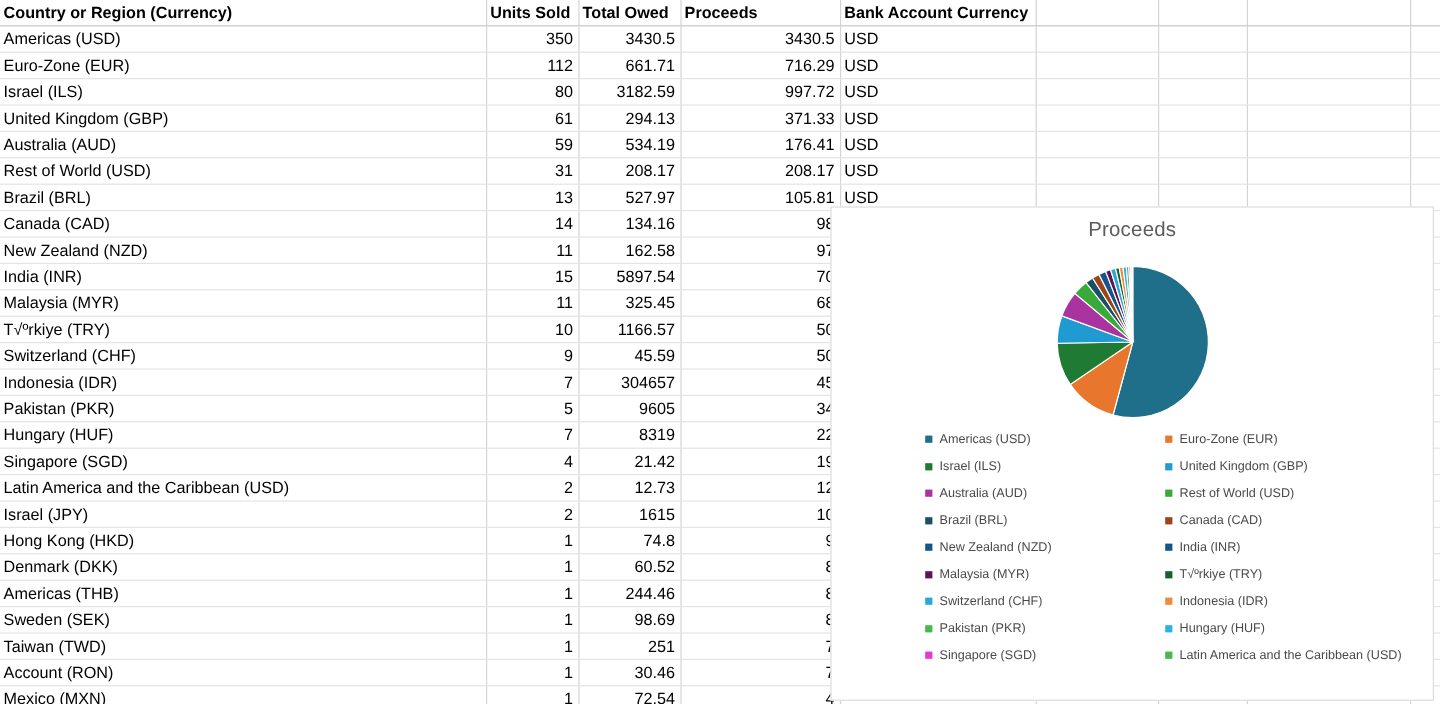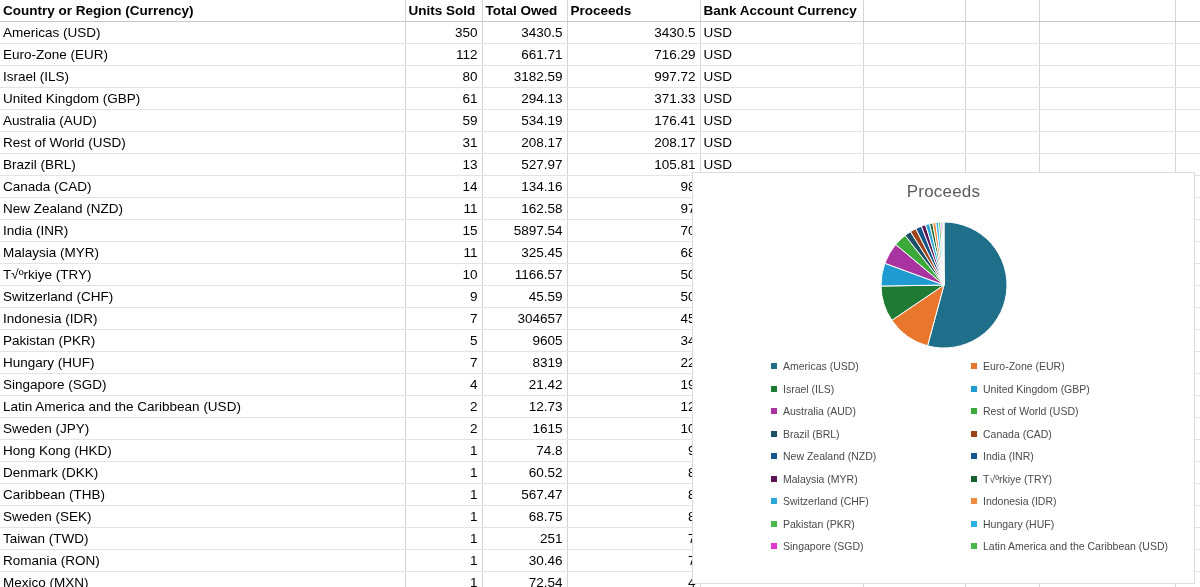--- a/index.html
+++ b/index.html
@@ -331,7 +331,7 @@
         <td class="col-i"></td>
       </tr>
       <tr>
-        <td class="col-a">Sweden (JPY)</td>
+        <td class="col-a">Israel (JPY)</td>
         <td class="col-b num">2</td>
         <td class="col-c num">1615</td>
         <td class="col-d num">10</td>

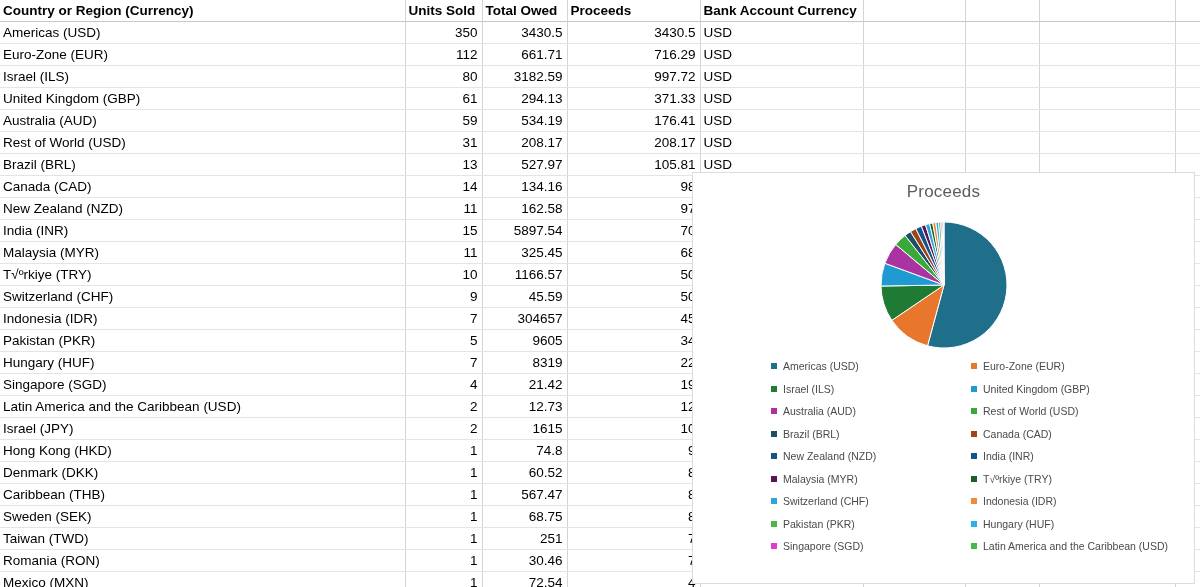--- a/index.html
+++ b/index.html
@@ -364,7 +364,7 @@
         <td class="col-i"></td>
       </tr>
       <tr>
-        <td class="col-a">Caribbean (THB)</td>
+        <td class="col-a">Americas (THB)</td>
         <td class="col-b num">1</td>
         <td class="col-c num">567.47</td>
         <td class="col-d num">8</td>

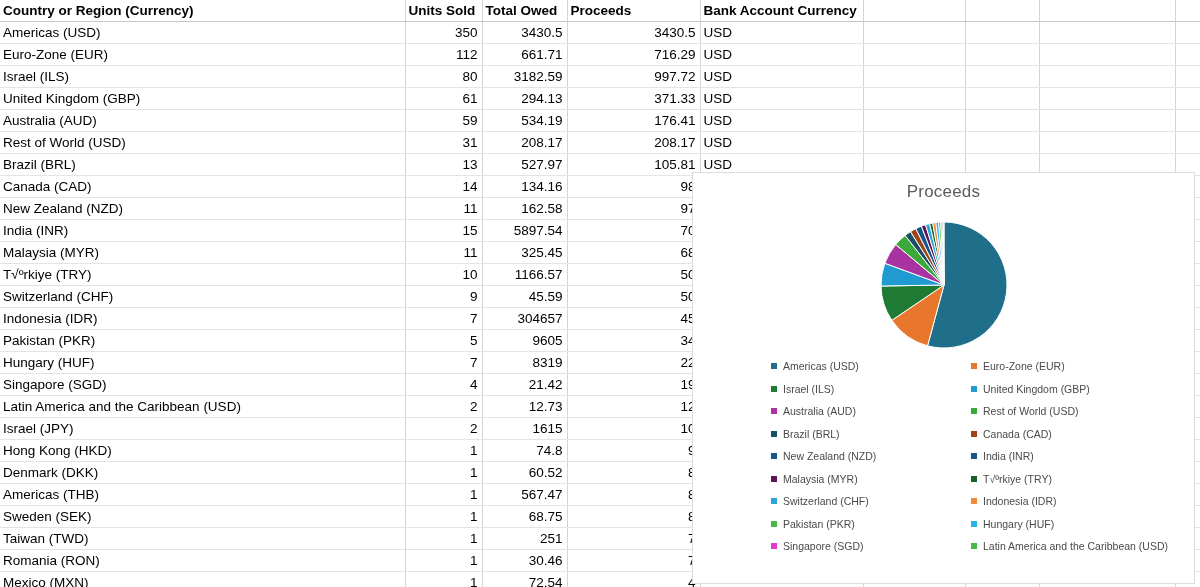--- a/index.html
+++ b/index.html
@@ -366,7 +366,7 @@
       <tr>
         <td class="col-a">Americas (THB)</td>
         <td class="col-b num">1</td>
-        <td class="col-c num">567.47</td>
+        <td class="col-c num">244.46</td>
         <td class="col-d num">8</td>
         <td class="col-e"></td>
         <td class="col-f"></td>

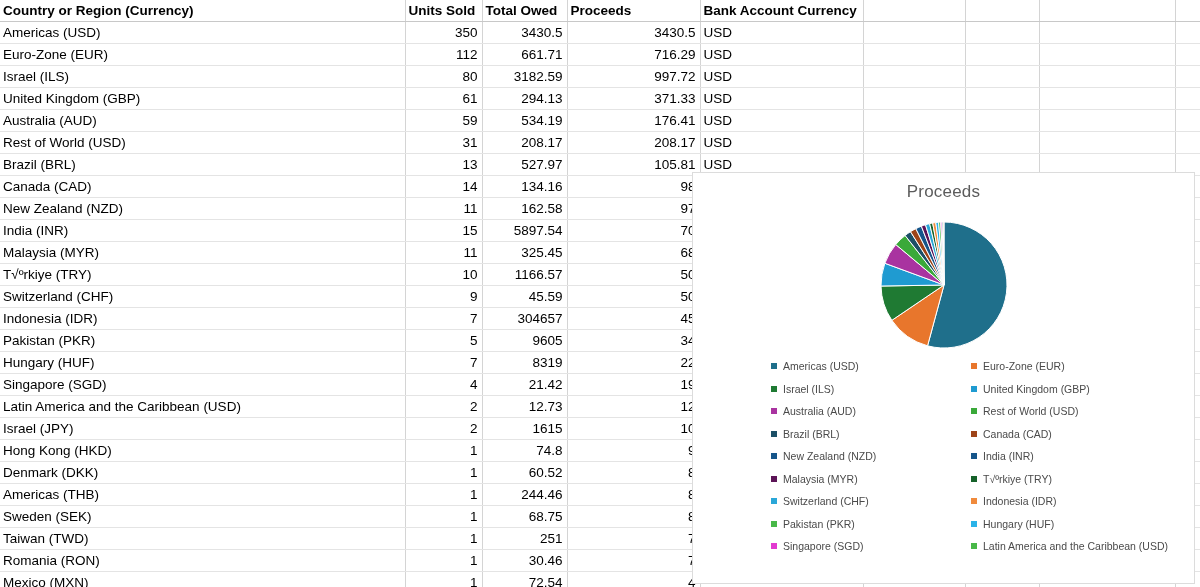--- a/index.html
+++ b/index.html
@@ -377,7 +377,7 @@
       <tr>
         <td class="col-a">Sweden (SEK)</td>
         <td class="col-b num">1</td>
-        <td class="col-c num">68.75</td>
+        <td class="col-c num">98.69</td>
         <td class="col-d num">8</td>
         <td class="col-e"></td>
         <td class="col-f"></td>

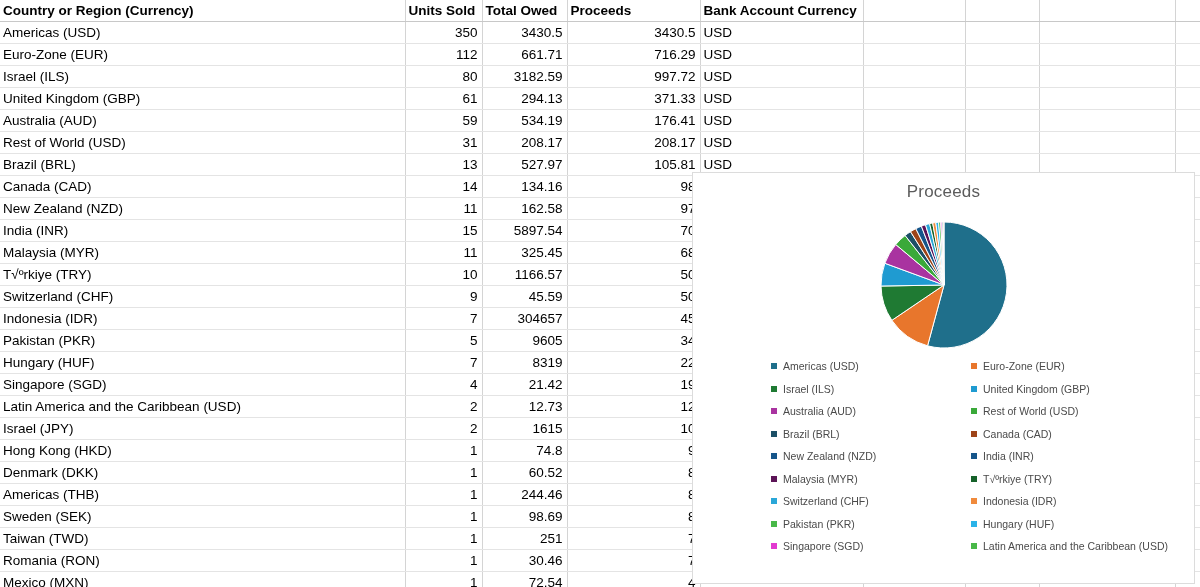--- a/index.html
+++ b/index.html
@@ -397,7 +397,7 @@
         <td class="col-i"></td>
       </tr>
       <tr>
-        <td class="col-a">Romania (RON)</td>
+        <td class="col-a">Account (RON)</td>
         <td class="col-b num">1</td>
         <td class="col-c num">30.46</td>
         <td class="col-d num">7</td>

